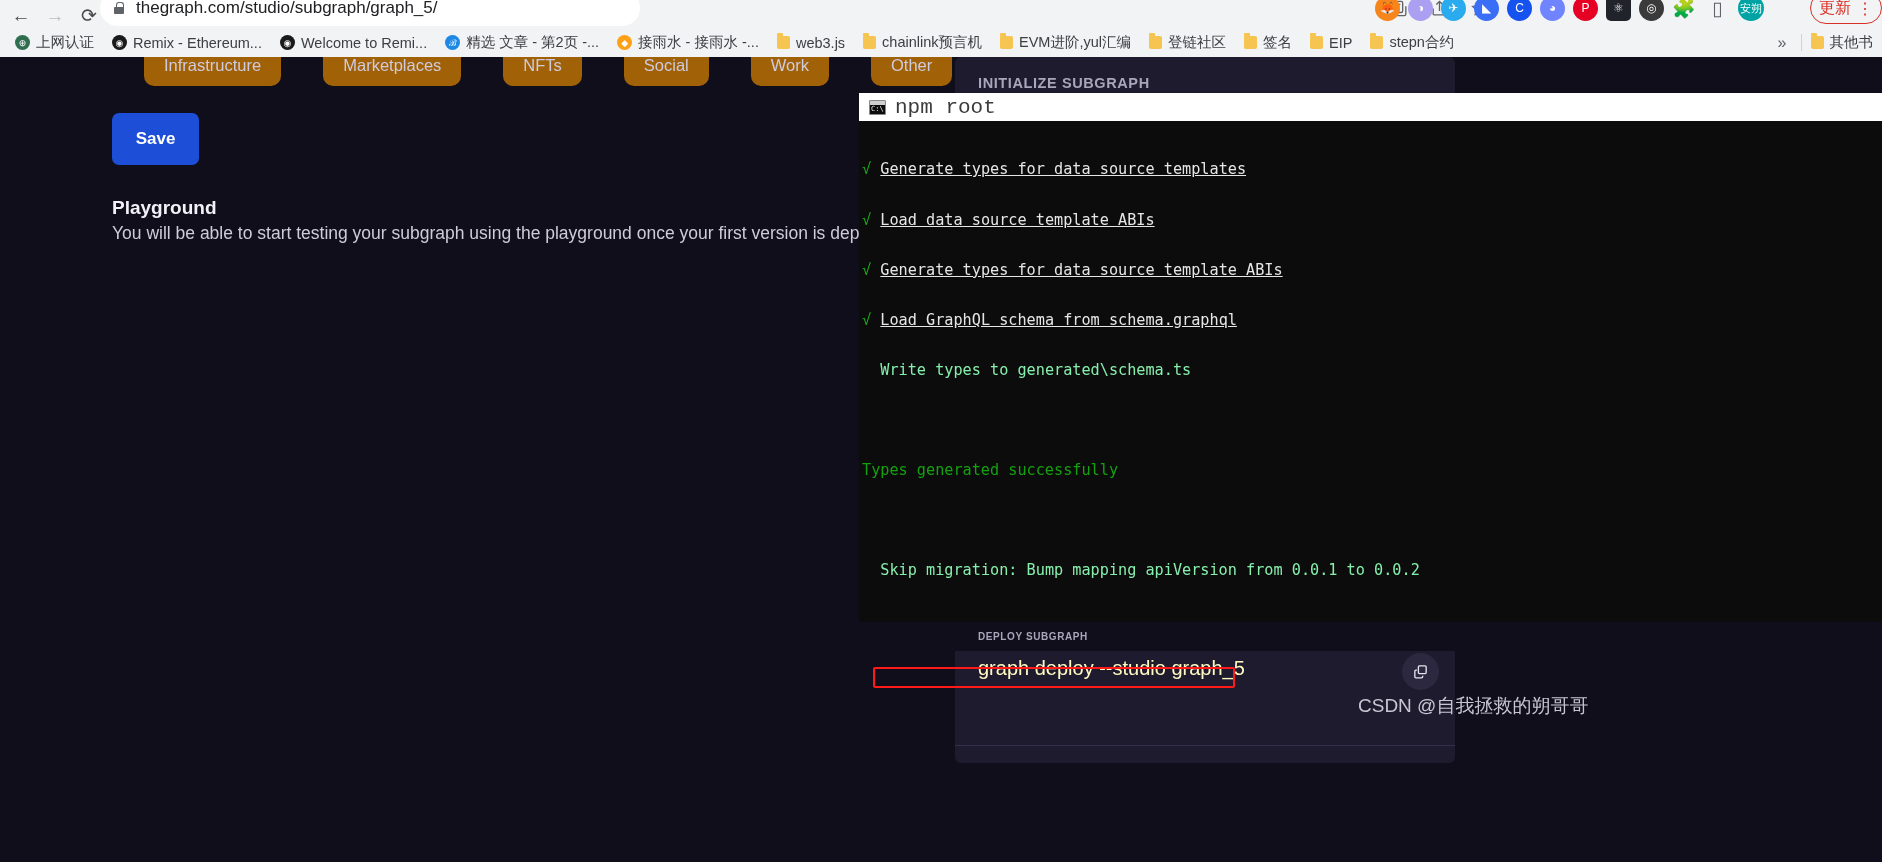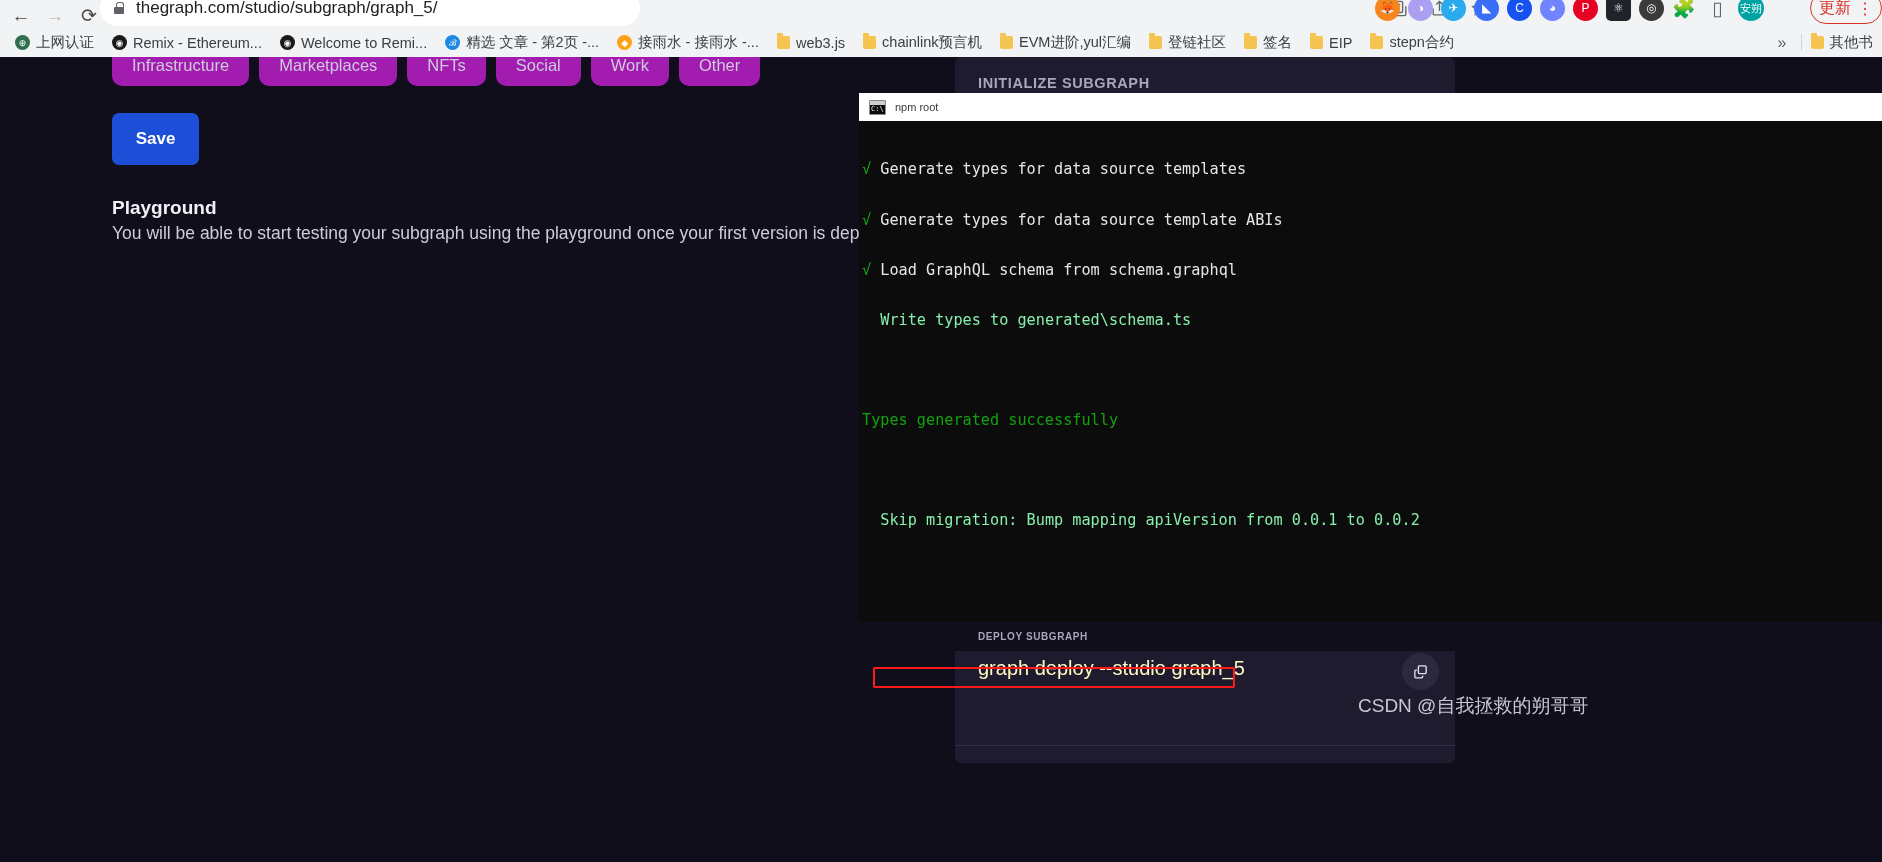--- a/index.html
+++ b/index.html
@@ -154,12 +154,13 @@
     display: flex; gap: 10px;
   }
   .cat {
-    background: #a21caf;
+    background: #a16207;
     color: #cfcade;
     border-radius: 10px;
     padding: 11px 20px;
     font-size: 16.5px;
     white-space: nowrap;
+    margin-left: 32px;
   }
 
   .save-btn {

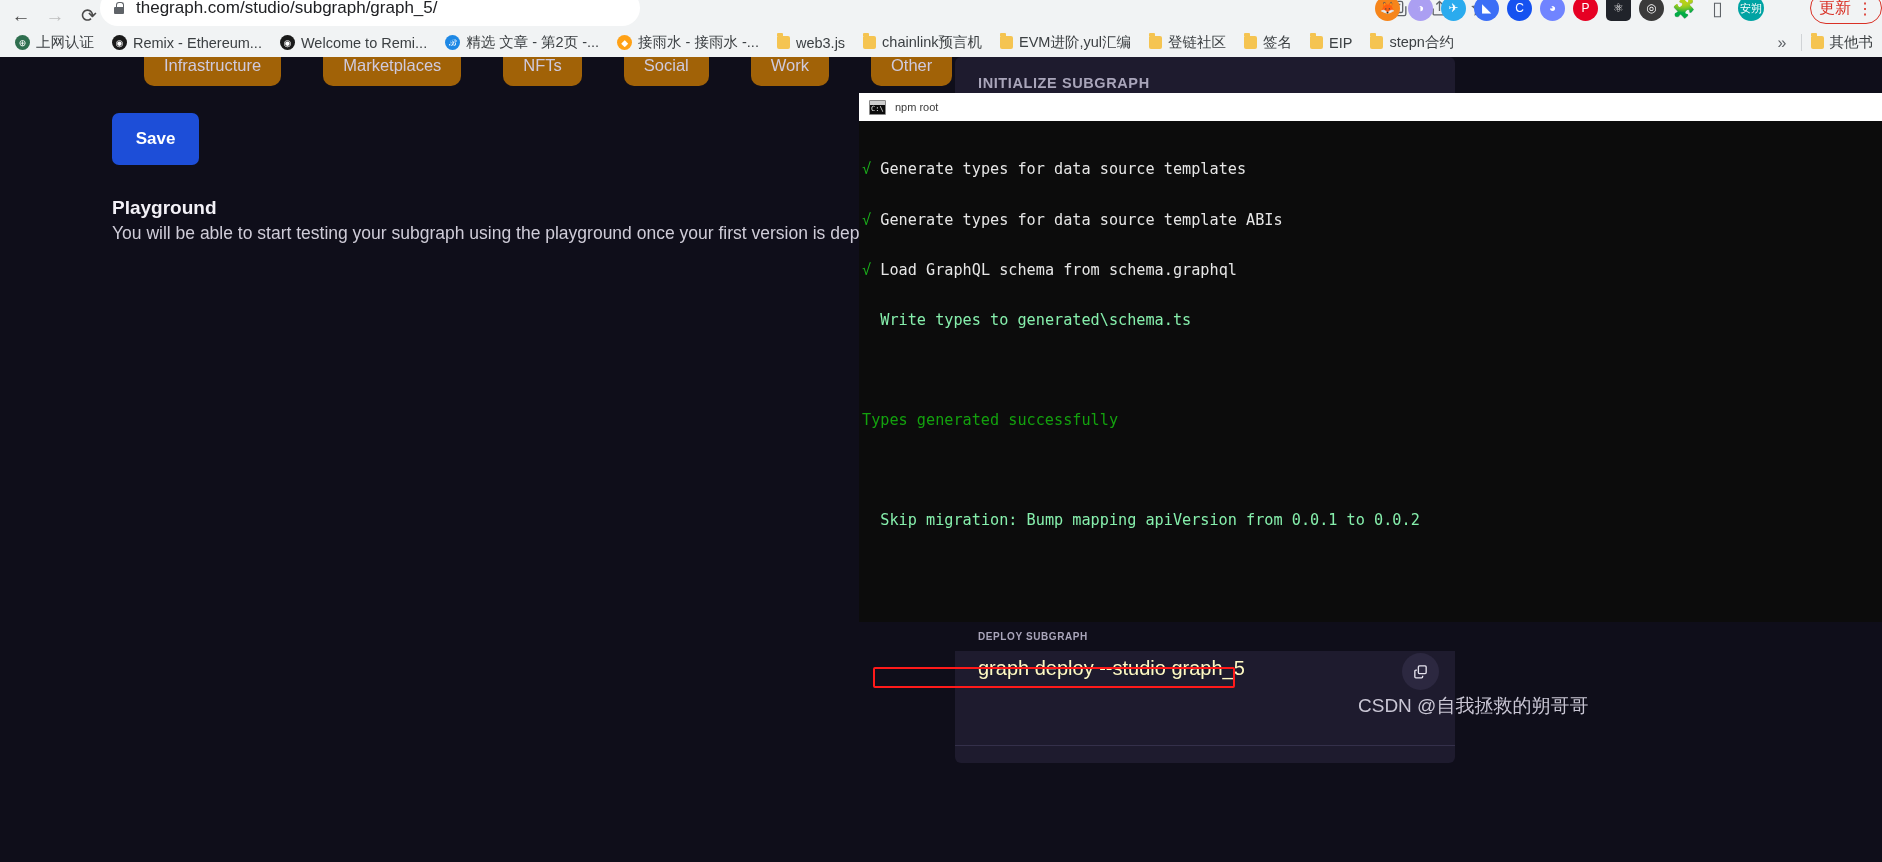--- a/index.html
+++ b/index.html
@@ -280,9 +280,9 @@
   }
   .term-icon span { position: relative; top: -1px; font-family: "DejaVu Sans Mono", monospace; }
   .term-title-text {
-    font-size: 11px;
+    font-size: 21px;
     color: #3b3b3b;
-    font-family: Liberation Sans, sans-serif;
+    font-family: Liberation Mono, monospace;
   }
 
   .term-body {

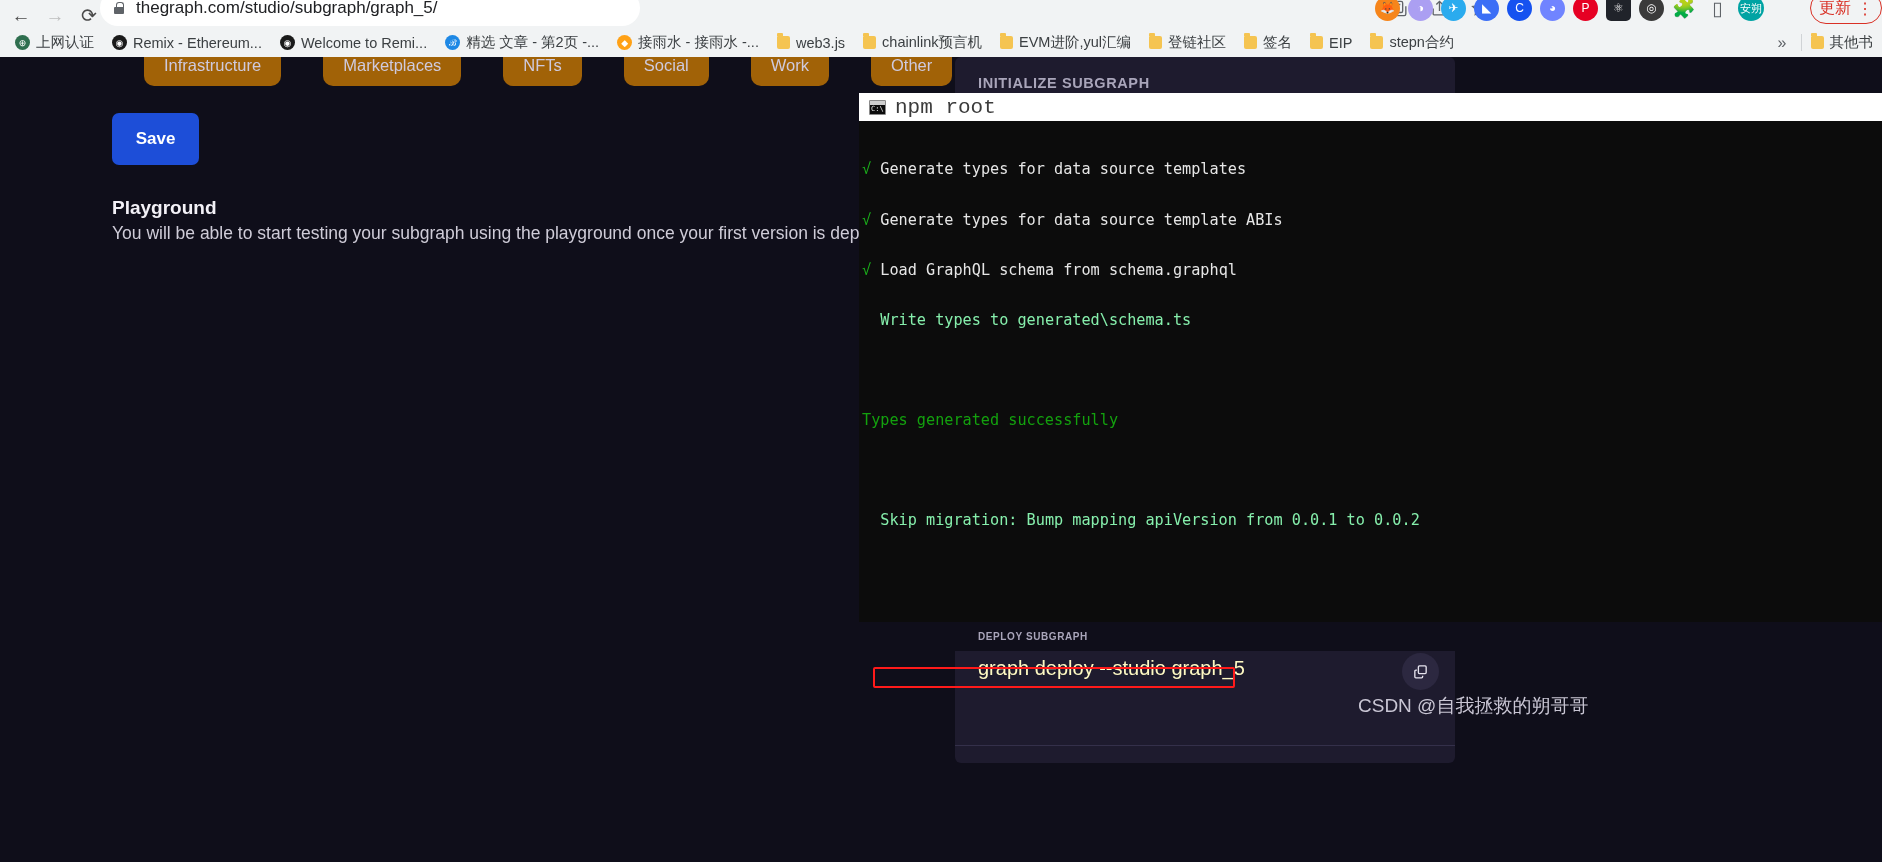--- a/index.html
+++ b/index.html
@@ -297,7 +297,7 @@
   .chk { color: #1aae1a; }
   .dim { color: #86efac; }
   .grn { color: #13a10e; margin-top: 16px; }
-  .wht { color: #e6e6e6; }
+  .wht { color: #e6e6e6; text-decoration: underline; }
   .blank { height: 16.7px; display:block; }
 
   .prompt-box {

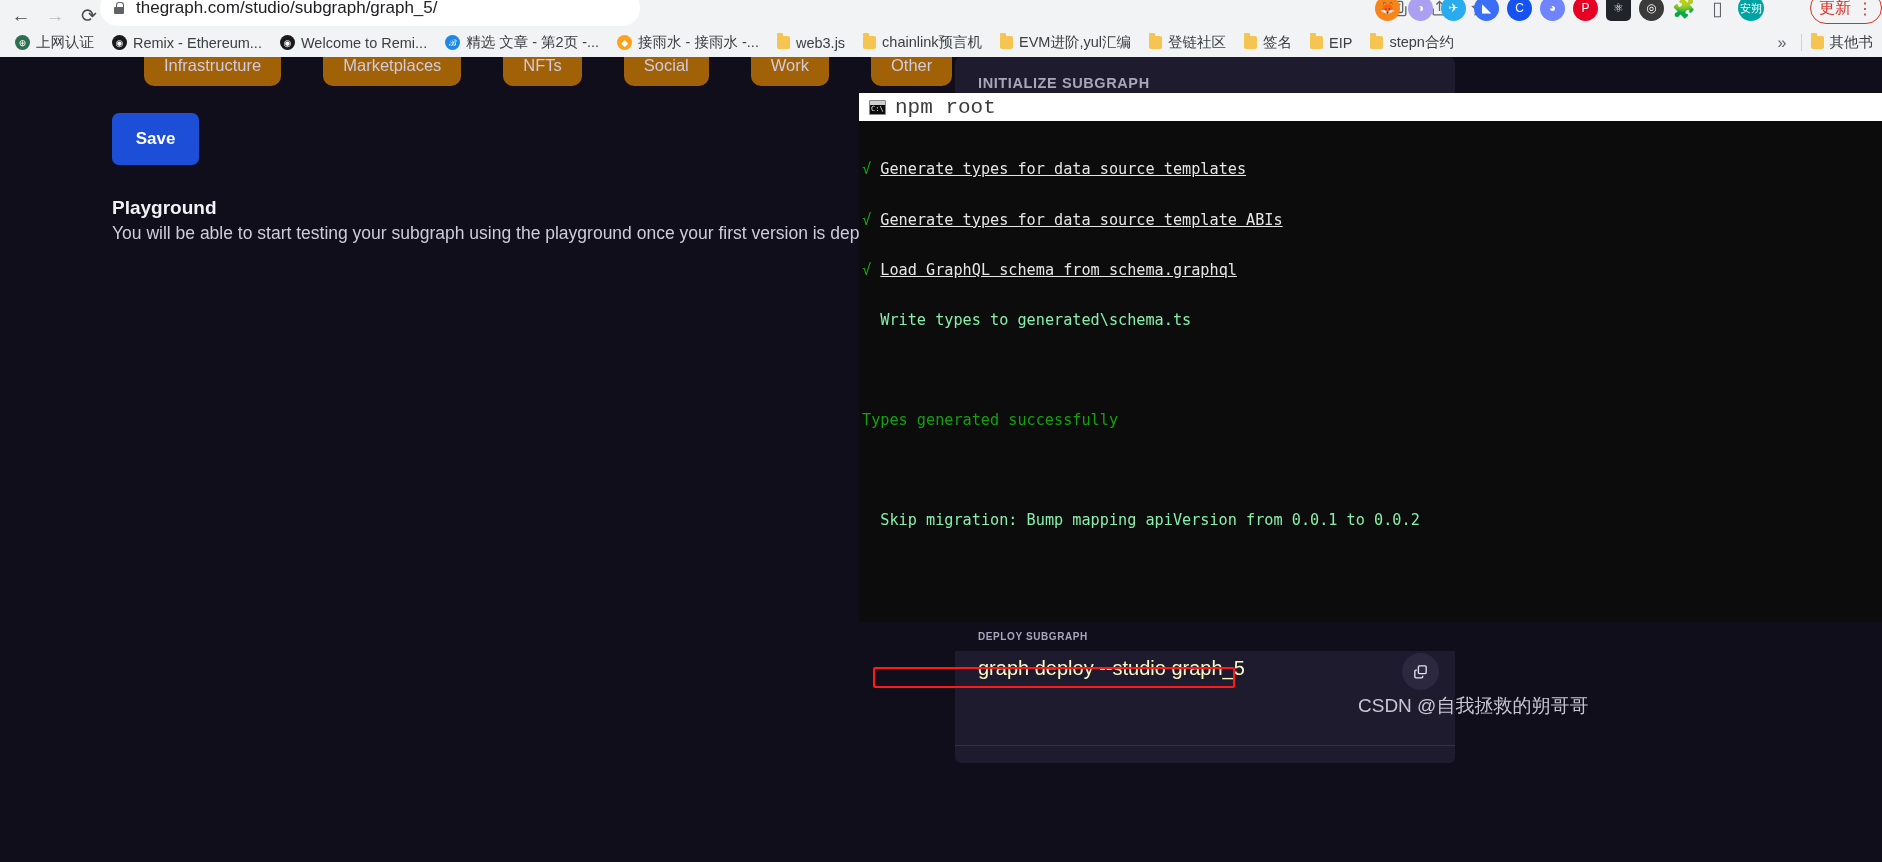--- a/index.html
+++ b/index.html
@@ -464,6 +464,7 @@
 
     <div class="term-body">
       <span class="tl"><span class="chk">√</span> <span class="wht">Generate types for data source templates</span></span>
+      <span class="tl"><span class="chk">√</span> <span class="wht">Load data source template ABIs</span></span>
       <span class="tl"><span class="chk">√</span> <span class="wht">Generate types for data source template ABIs</span></span>
       <span class="tl"><span class="chk">√</span> <span class="wht">Load GraphQL schema from schema.graphql</span></span>
       <span class="tl">  <span class="dim">Write types to generated\schema.ts</span></span>

